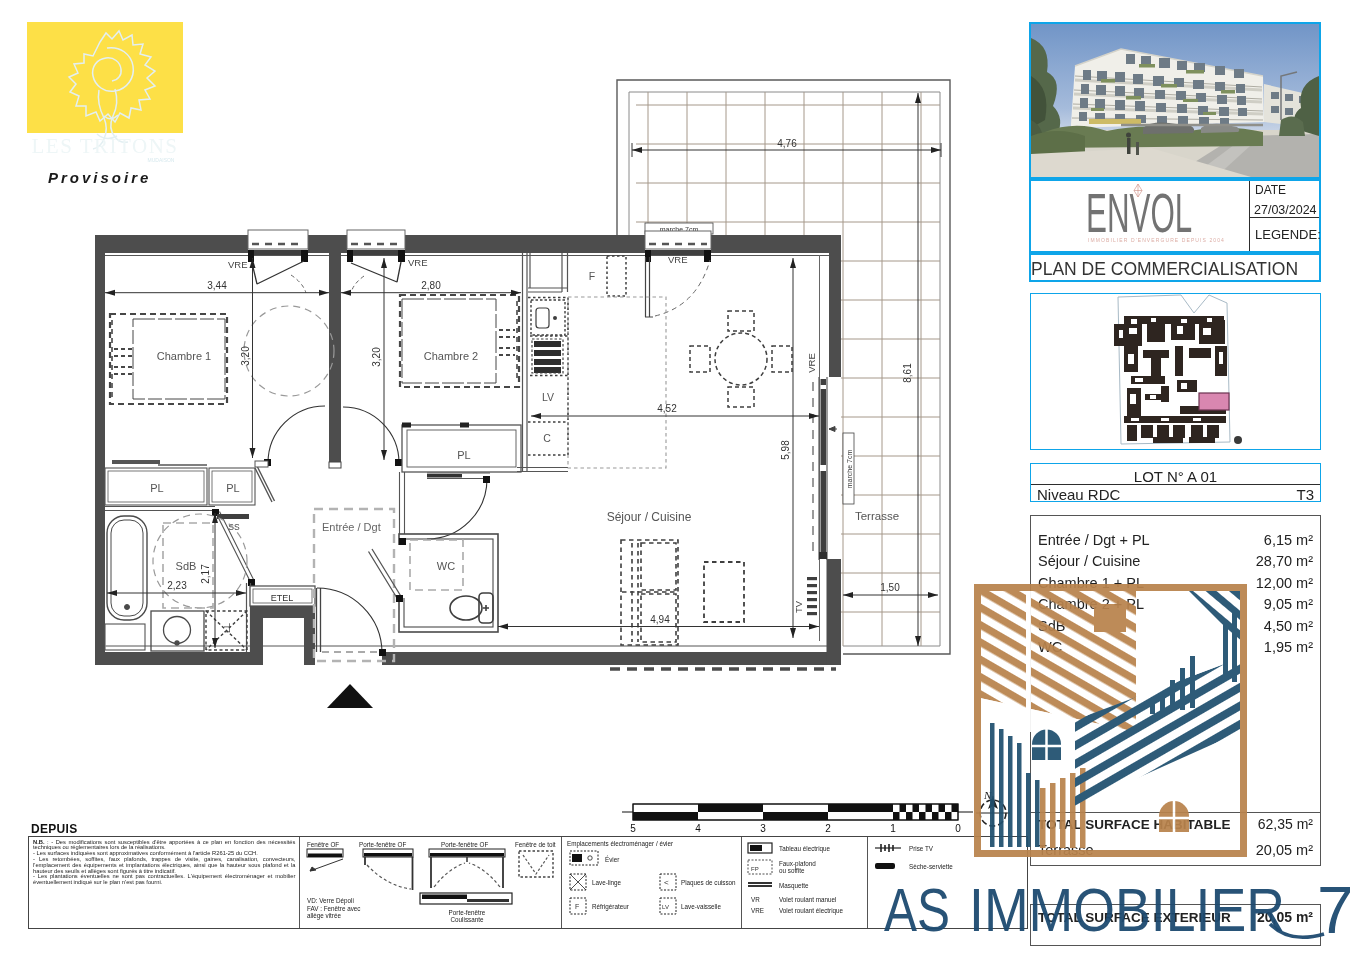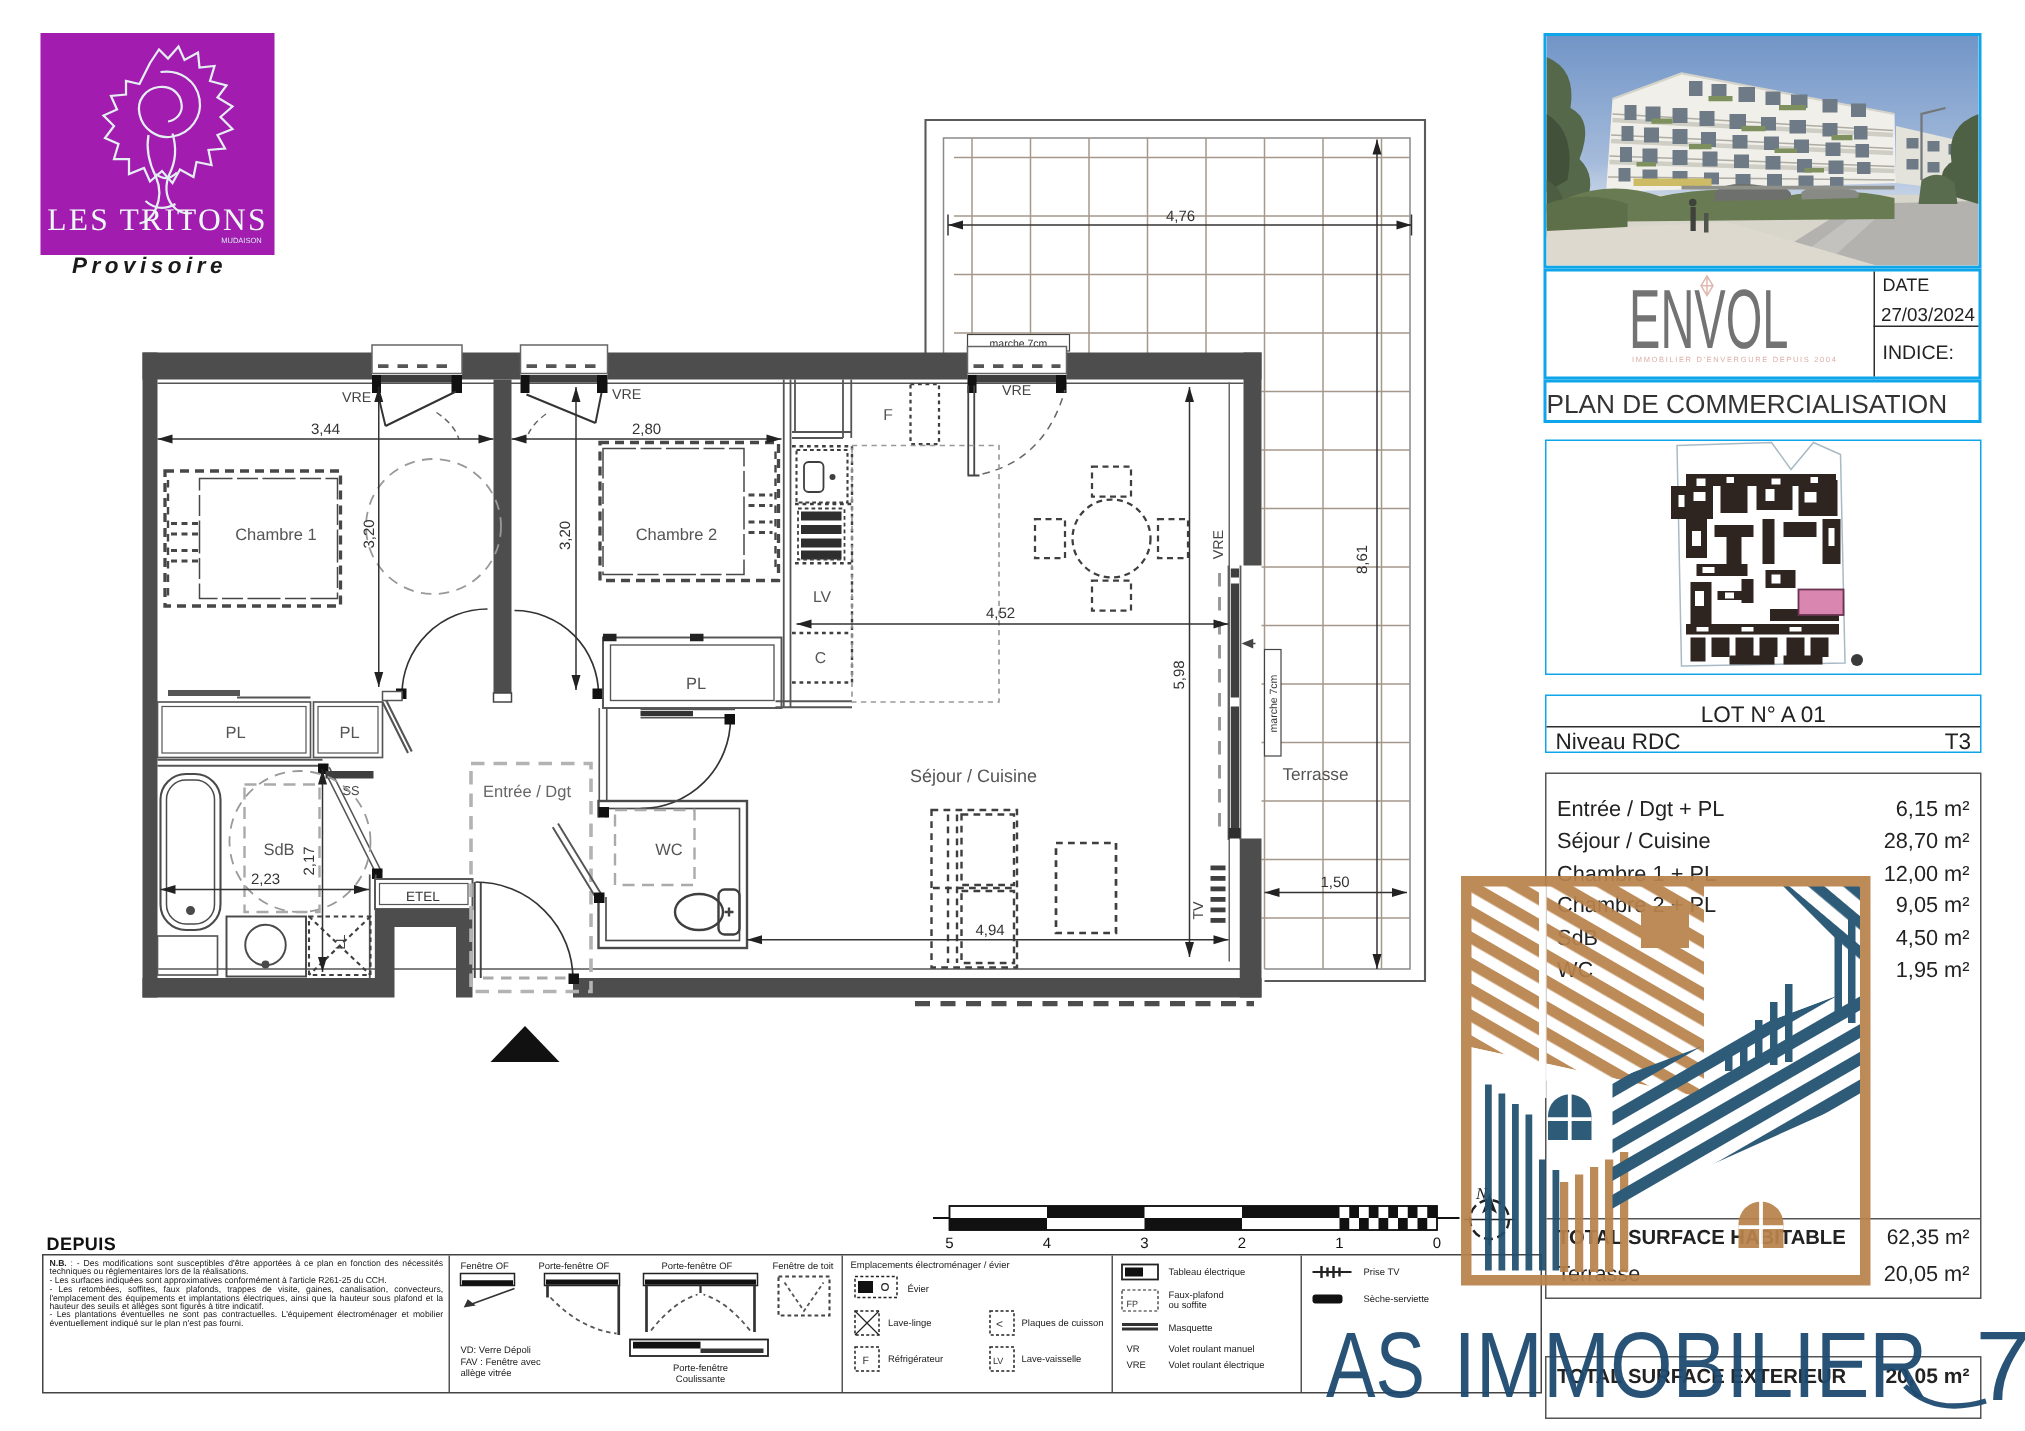--- a/index.html
+++ b/index.html
@@ -10,7 +10,7 @@
 </head>
 <body>
 
-<div class="abs" style="left:27px;top:22px;width:156px;height:148px;background:#a21caf">
+<div class="abs" style="left:27px;top:22px;width:156px;height:111px;background:#fde047">
 
   <svg width="156" height="147" viewBox="0 0 156 147" style="position:absolute;left:0;top:0">
     <g fill="none" stroke="#e3eff2" stroke-width="1.5">

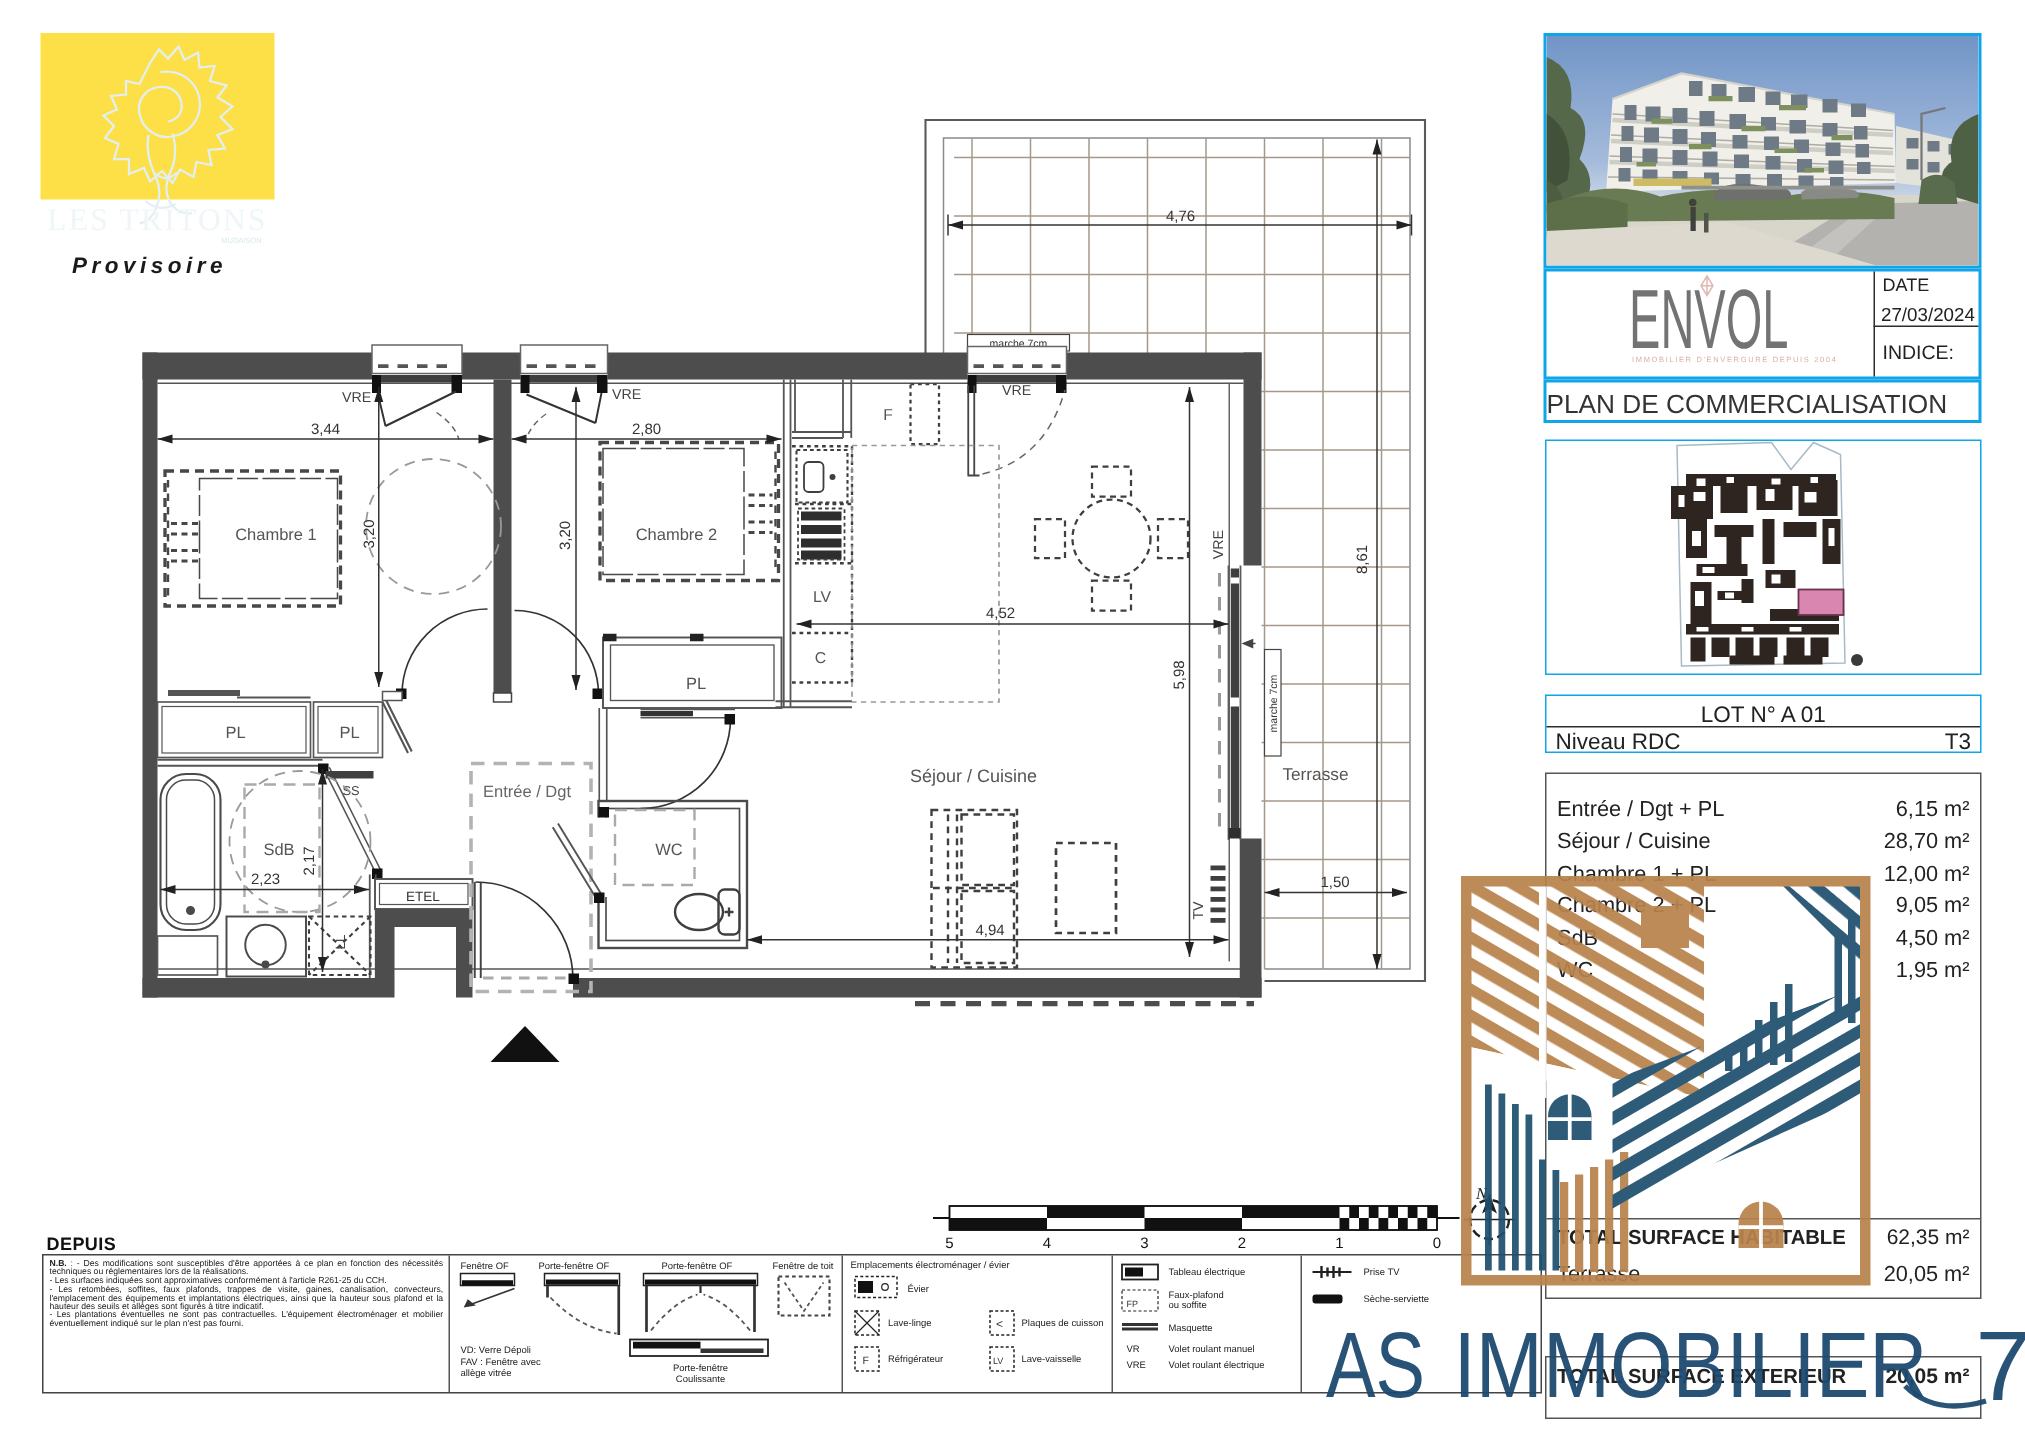--- a/index.html
+++ b/index.html
@@ -538,7 +538,7 @@
   <div class="abs" style="left:224px;top:2px;font-size:12px;color:#222">DATE</div>
   <div class="abs" style="left:223px;top:22px;font-size:12.5px;color:#222">27/03/2024</div>
   <div class="abs" style="left:218px;top:36px;width:70px;height:1px;background:#2d2d2d"></div>
-  <div class="abs" style="left:224px;top:46px;font-size:13px;color:#222">INDICE:</div>
+  <div class="abs" style="left:224px;top:46px;font-size:13px;color:#222">LEGENDE:</div>
 </div>
 
 <div class="bx" style="left:1029px;top:253px;width:292px;height:29px">

